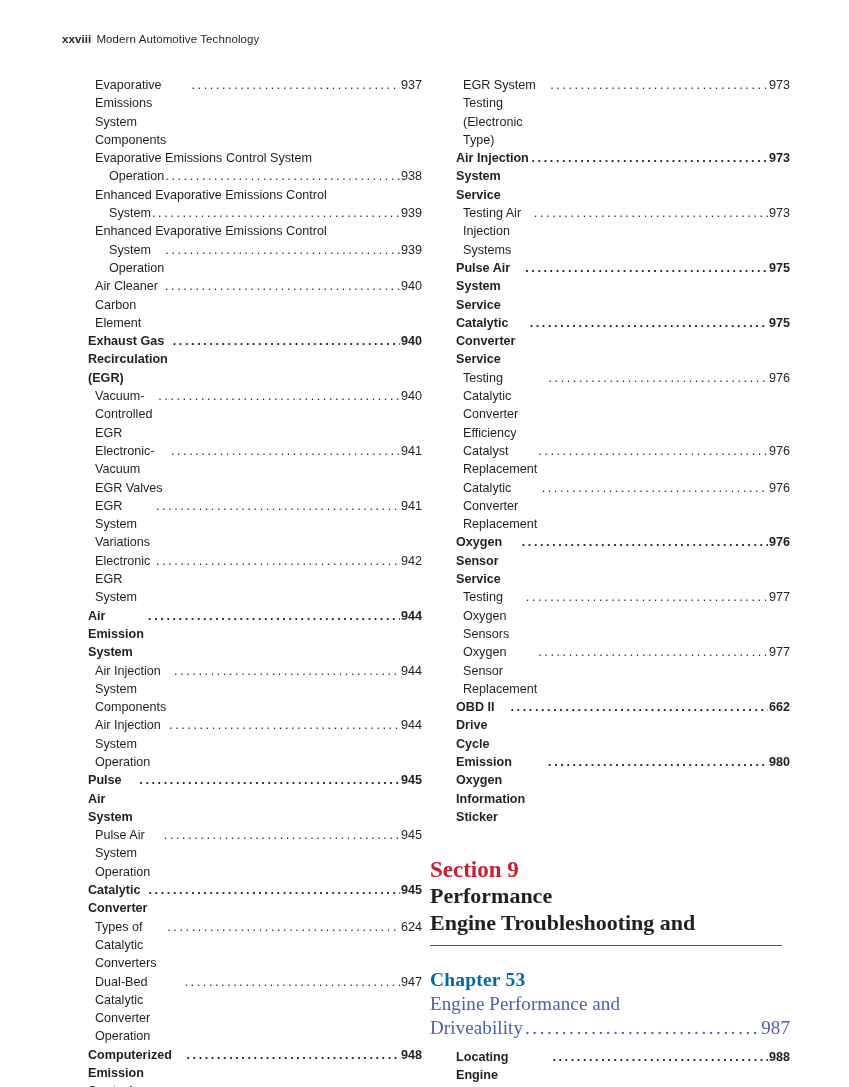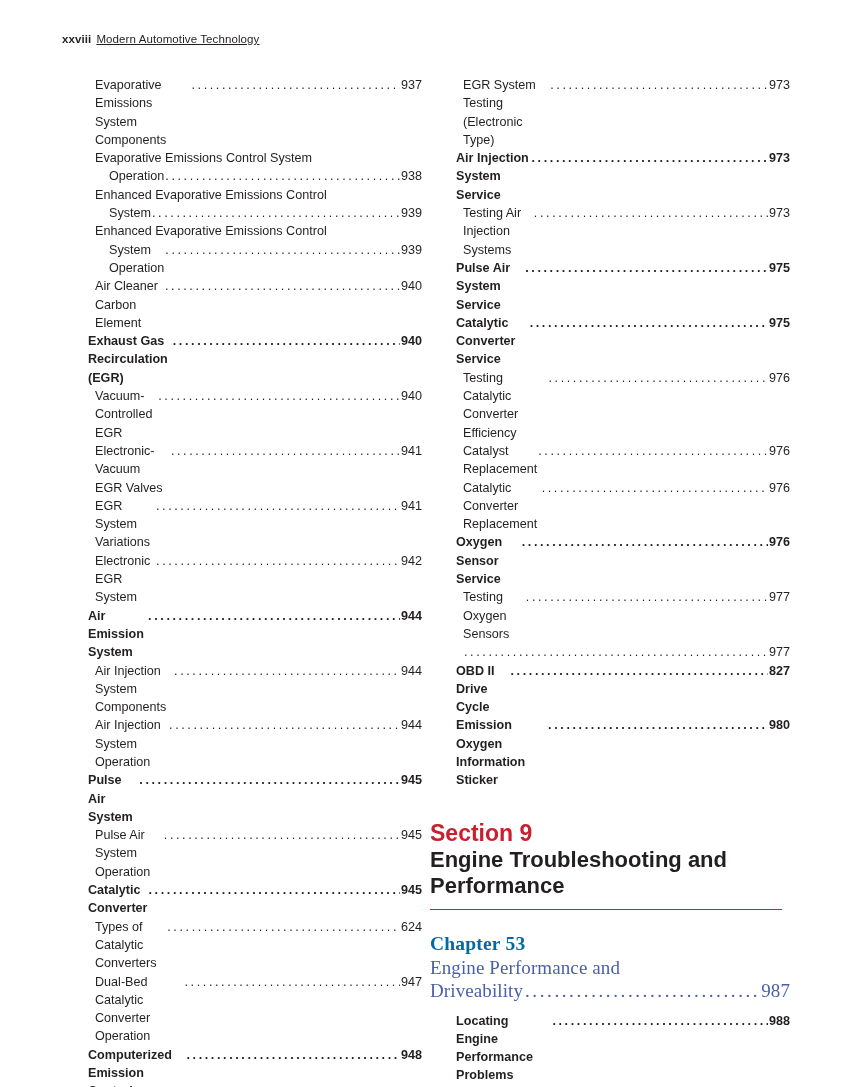--- a/index.html
+++ b/index.html
@@ -31,7 +31,6 @@
   }
   .running-head .book-title {
     font-weight: normal;
-    text-decoration: underline;
   }
 
   

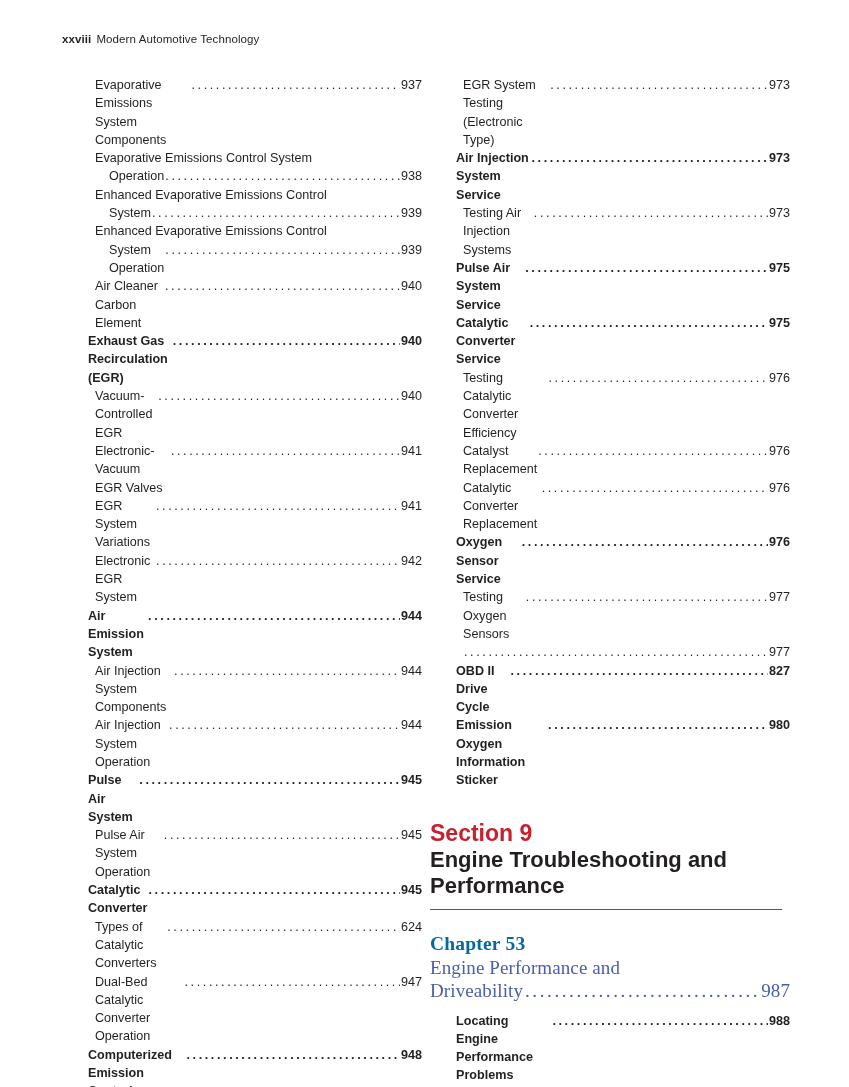--- a/index.html
+++ b/index.html
@@ -434,6 +434,7 @@
         <div class="entry lvl2">
           <div>
             <div class="row">
+              <span class="txt">Oxygen Sensor Replacement </span>
               <span class="leader">..........................................................................................</span>
               <span class="pg">977</span>
             </div>

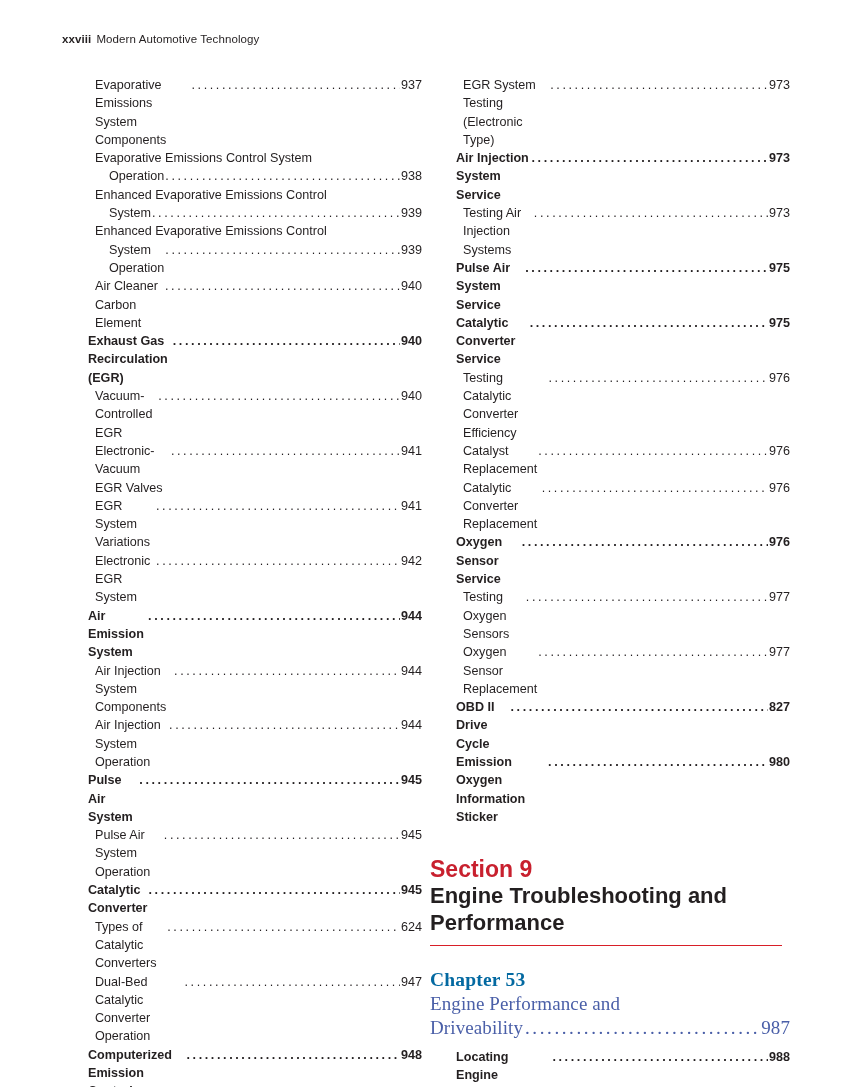--- a/index.html
+++ b/index.html
@@ -445,7 +445,7 @@
             <div class="row">
               <span class="txt">OBD II Drive Cycle </span>
               <span class="leader">..........................................................................................</span>
-              <span class="pg">827</span>
+              <span class="pg">662</span>
             </div>
           </div>
         </div>

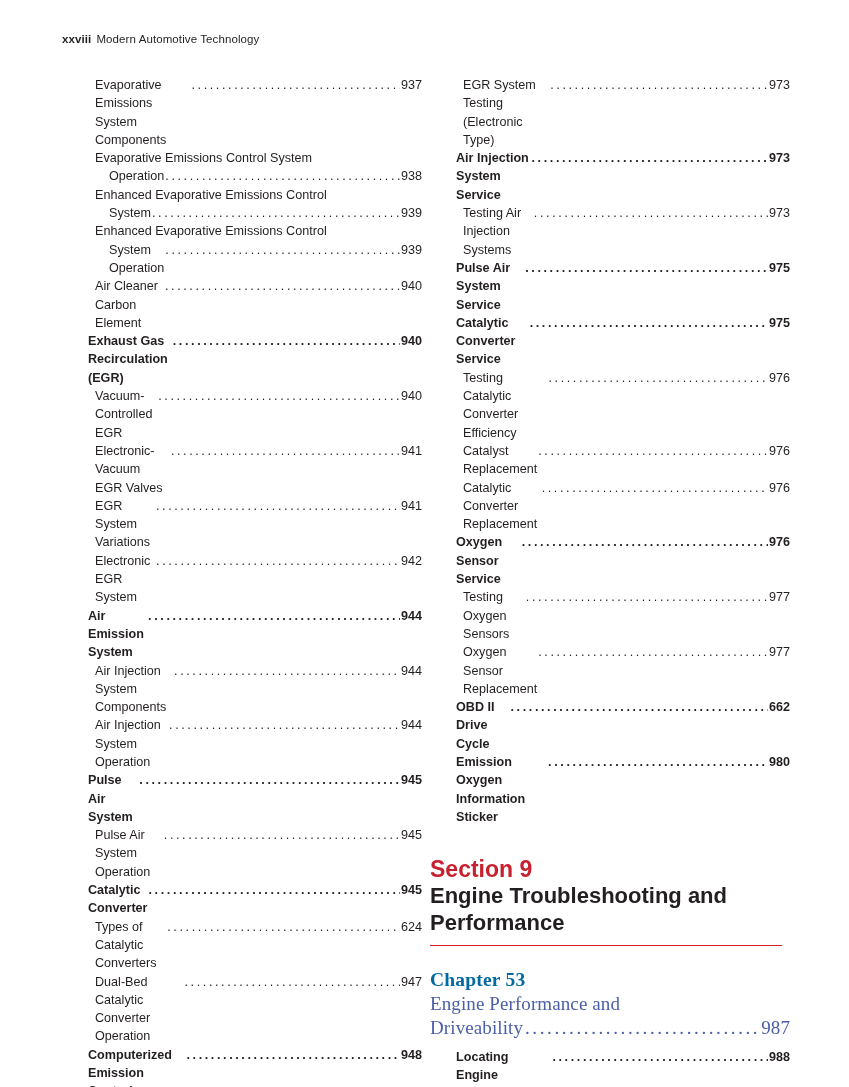--- a/index.html
+++ b/index.html
@@ -127,7 +127,7 @@
   .chapter-title .pg { flex: 0 0 auto; }
 
   .section-block {
-    font-family: Liberation Sans, sans-serif;
+    font-family: Liberation Serif, serif;
     margin-top: 30px;
     margin-bottom: 0px;
   }

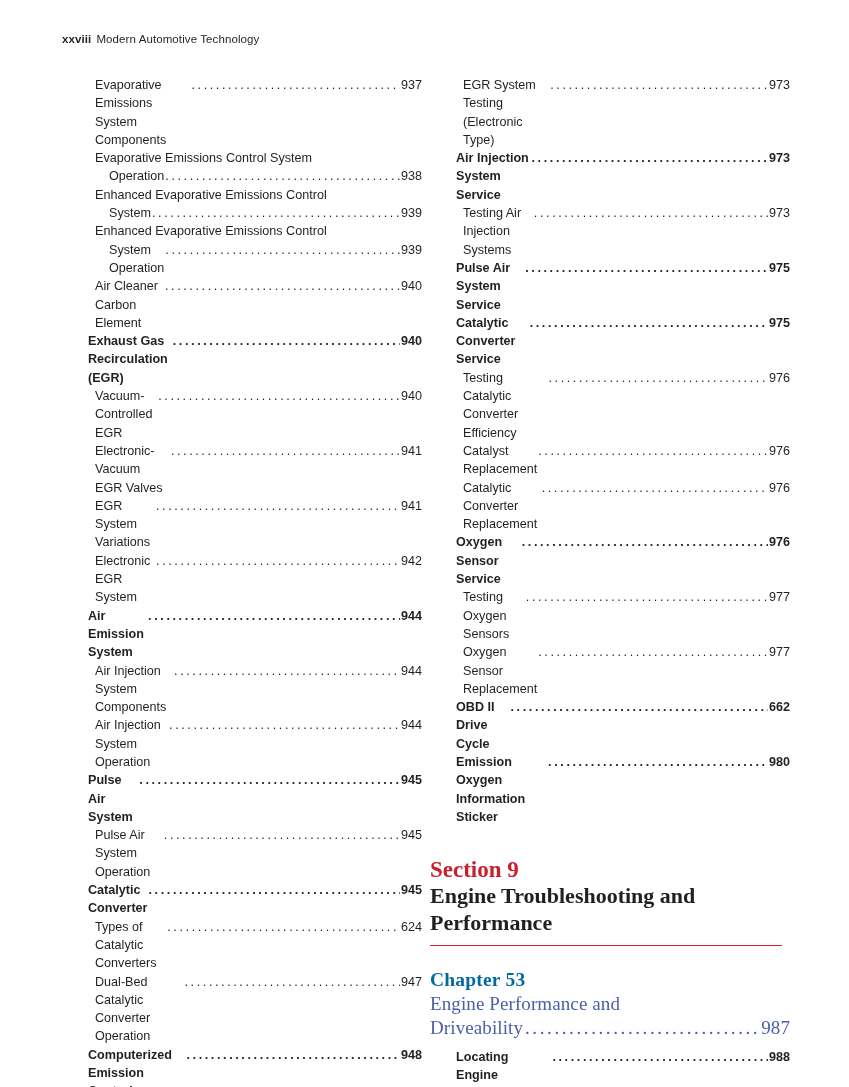--- a/index.html
+++ b/index.html
@@ -462,8 +462,8 @@
     <div class="section-block">
       <div class="section-num">Section 9</div>
       <div class="section-title" id="right-section-title">
+          <div>Performance</div>
           <div>Engine Troubleshooting and</div>
-          <div>Performance</div>
         </div>
       <hr class="section-rule">
     </div>

